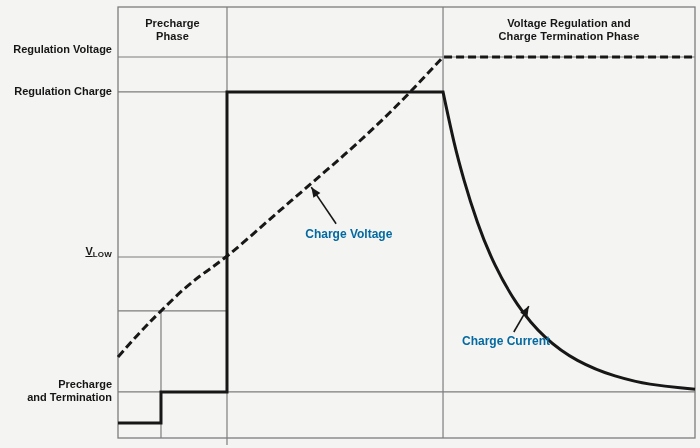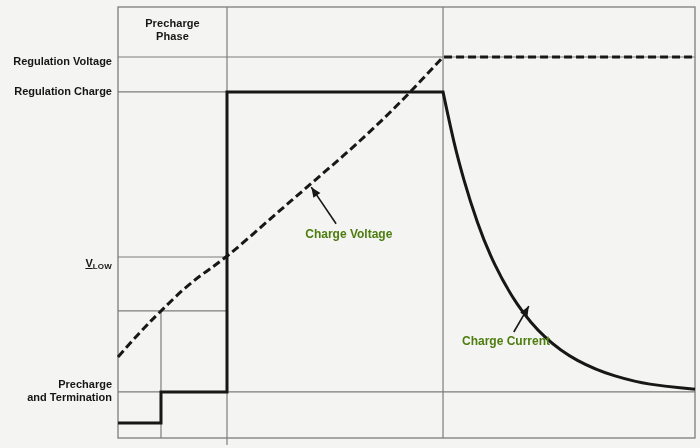--- a/index.html
+++ b/index.html
@@ -68,6 +68,8 @@
 
   <div class="phase-label" style="left: 118px; width: 108.995px; top: 7px; height: 46px;">Precharge
 Phase</div>
+  <div class="phase-label" style="left: 443.024px; width: 251.976px; top: 7px; height: 46px;">Voltage Regulation and
+Charge Termination Phase</div>
 
   <div class="ylabel" style="top: 55px;">Regulation Voltage</div>
   <div class="ylabel" style="top: 84.545px;">Regulation Charge</div>

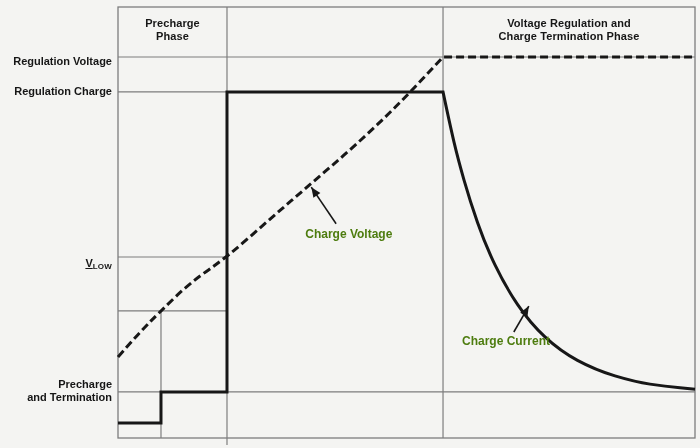--- a/index.html
+++ b/index.html
@@ -71,7 +71,7 @@
   <div class="phase-label" style="left: 443.024px; width: 251.976px; top: 7px; height: 46px;">Voltage Regulation and
 Charge Termination Phase</div>
 
-  <div class="ylabel" style="top: 55px;">Regulation Voltage</div>
+  <div class="ylabel" style="top: 43px;">Regulation Voltage</div>
   <div class="ylabel" style="top: 84.545px;">Regulation Charge</div>
   <div class="ylabel" style="top: 257px; text-decoration: underline;"><span>V</span><sub>LOW</sub></div>
   <div class="ylabel" style="top: 378.021px;">Precharge

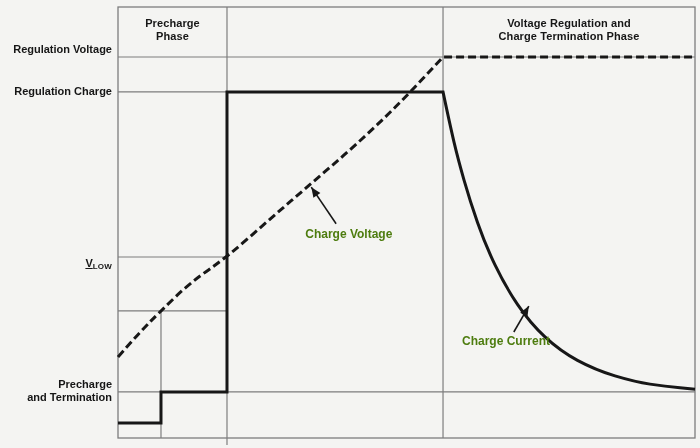--- a/index.html
+++ b/index.html
@@ -39,7 +39,7 @@
   .annotation{
     position:absolute;
     transform:translate(-50%,-50%);
-    font-size:12px;font-weight:bold;color:#4d7c0f;
+    font-size:12px;font-weight:bold;color:#0369a1;
     white-space:nowrap;
   }
 </style>

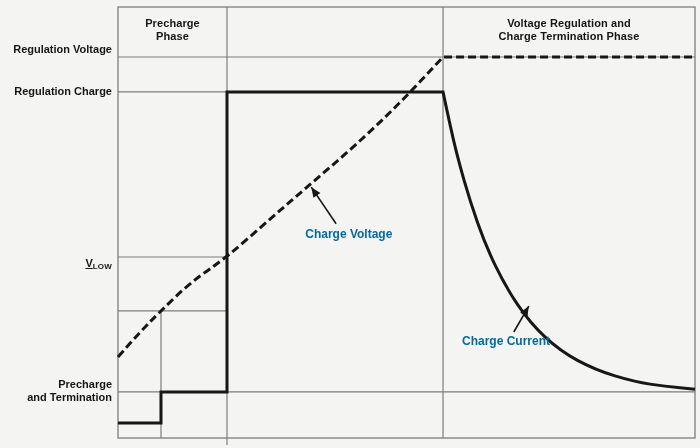--- a/index.html
+++ b/index.html
@@ -73,7 +73,7 @@
 
   <div class="ylabel" style="top: 43px;">Regulation Voltage</div>
   <div class="ylabel" style="top: 84.545px;">Regulation Charge</div>
-  <div class="ylabel" style="top: 257px; text-decoration: underline;"><span>V</span><sub>LOW</sub></div>
+  <div class="ylabel" style="top: 245px; text-decoration: underline;"><span>V</span><sub>LOW</sub></div>
   <div class="ylabel" style="top: 378.021px;">Precharge
 and Termination</div>
 

